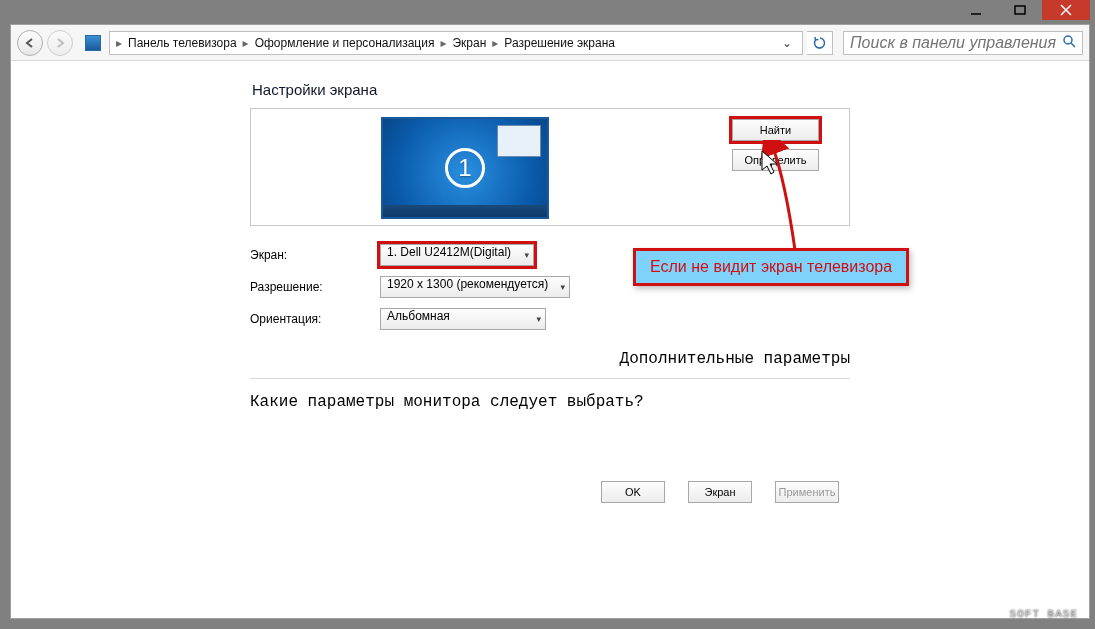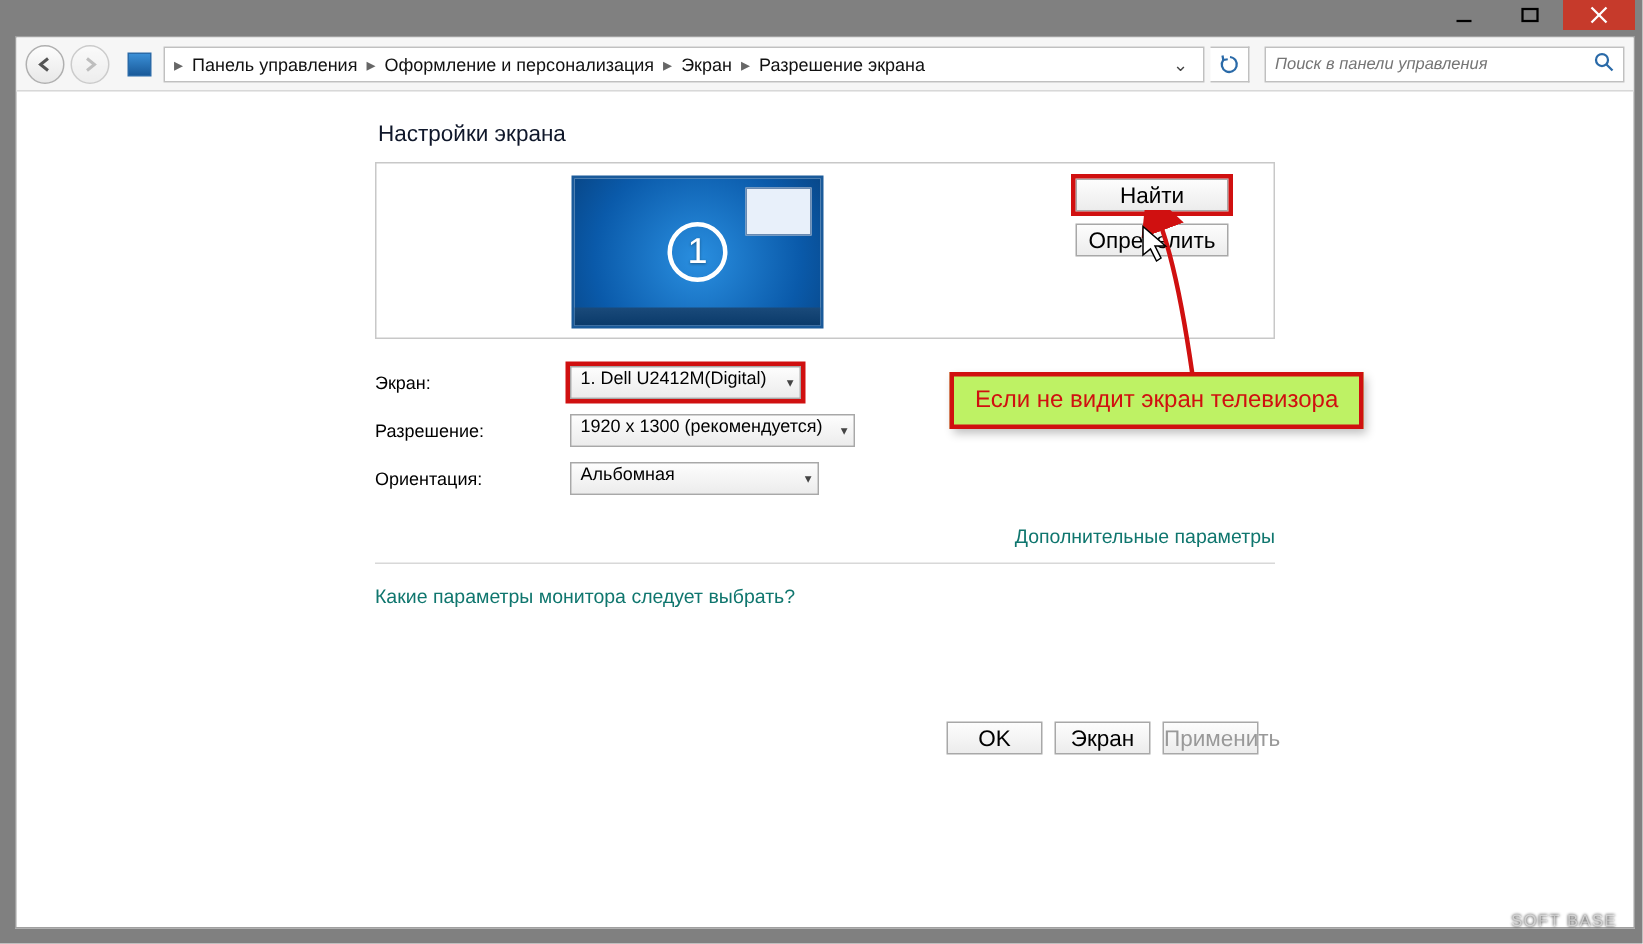--- a/index.html
+++ b/index.html
@@ -291,7 +291,7 @@
       <div class="addr-icon"></div>
       <div class="breadcrumb">
         <span class="crumb-sep">▸</span>
-        <span class="crumb">Панель управления</span>
+        <span class="crumb">Панель телевизора</span>
         <span class="crumb-sep">▸</span>
         <span class="crumb">Оформление и персонализация</span>
         <span class="crumb-sep">▸</span>

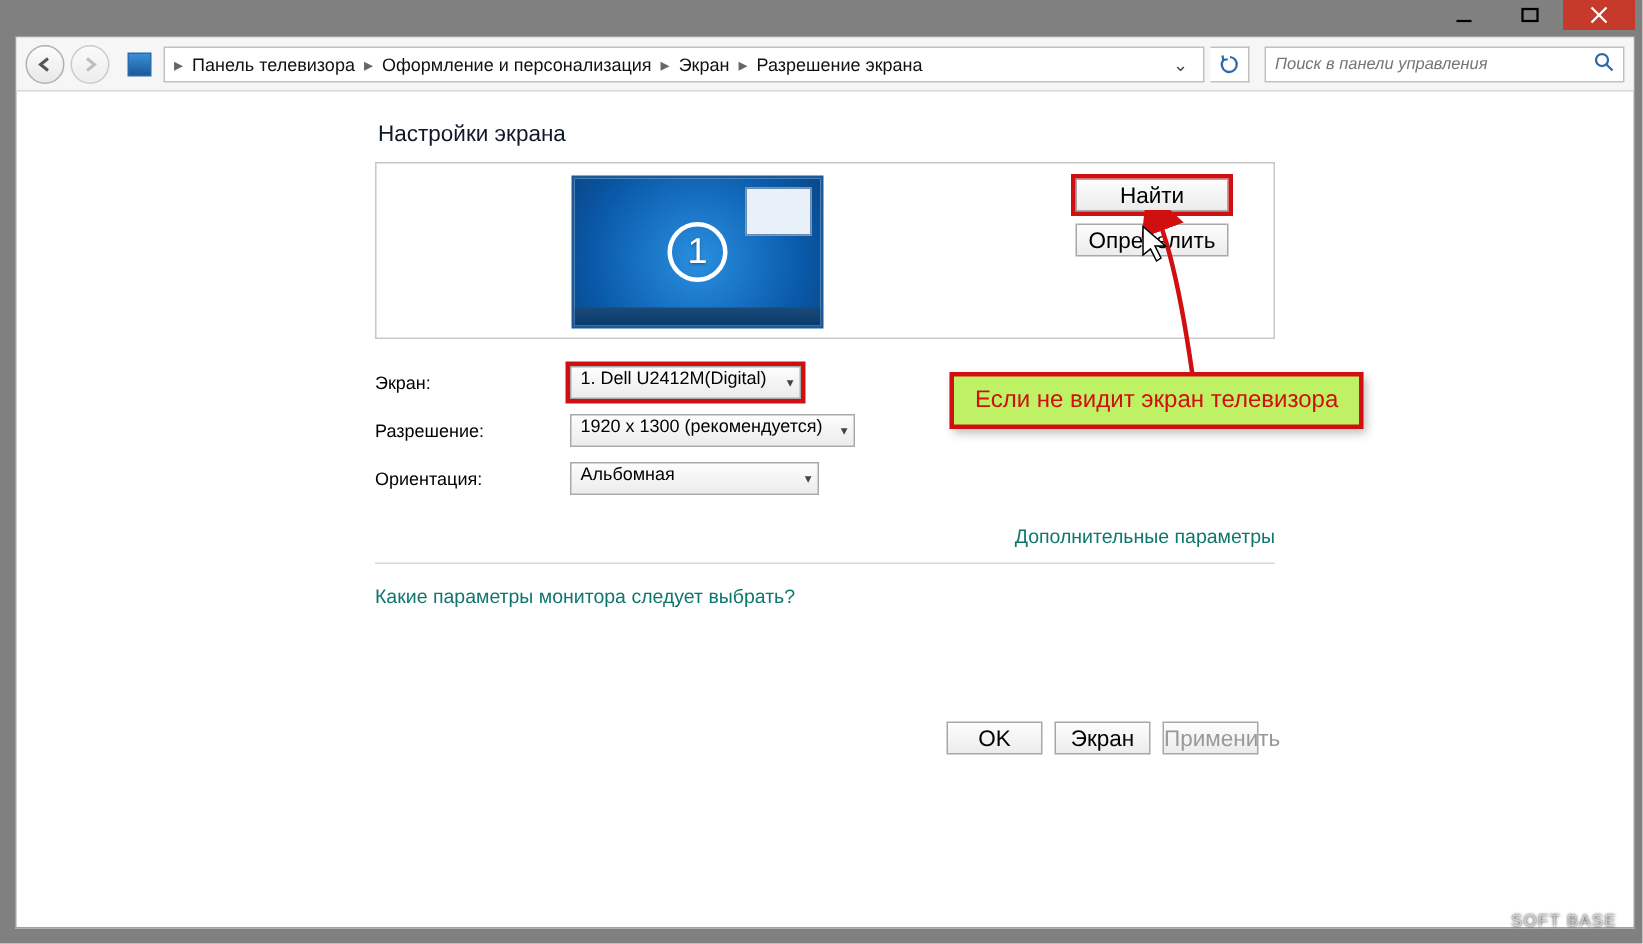--- a/index.html
+++ b/index.html
@@ -99,7 +99,7 @@
 }
 .search-box input {
   border: none; outline: none; flex: 1;
-  font-style: italic; color: #0f766e; font-size: 11px;
+  font-style: italic; color: #0f766e; font-size: 16px;
   background: transparent;
 }
 .search-box .mag { color: #2a6aa8; font-style: normal; }

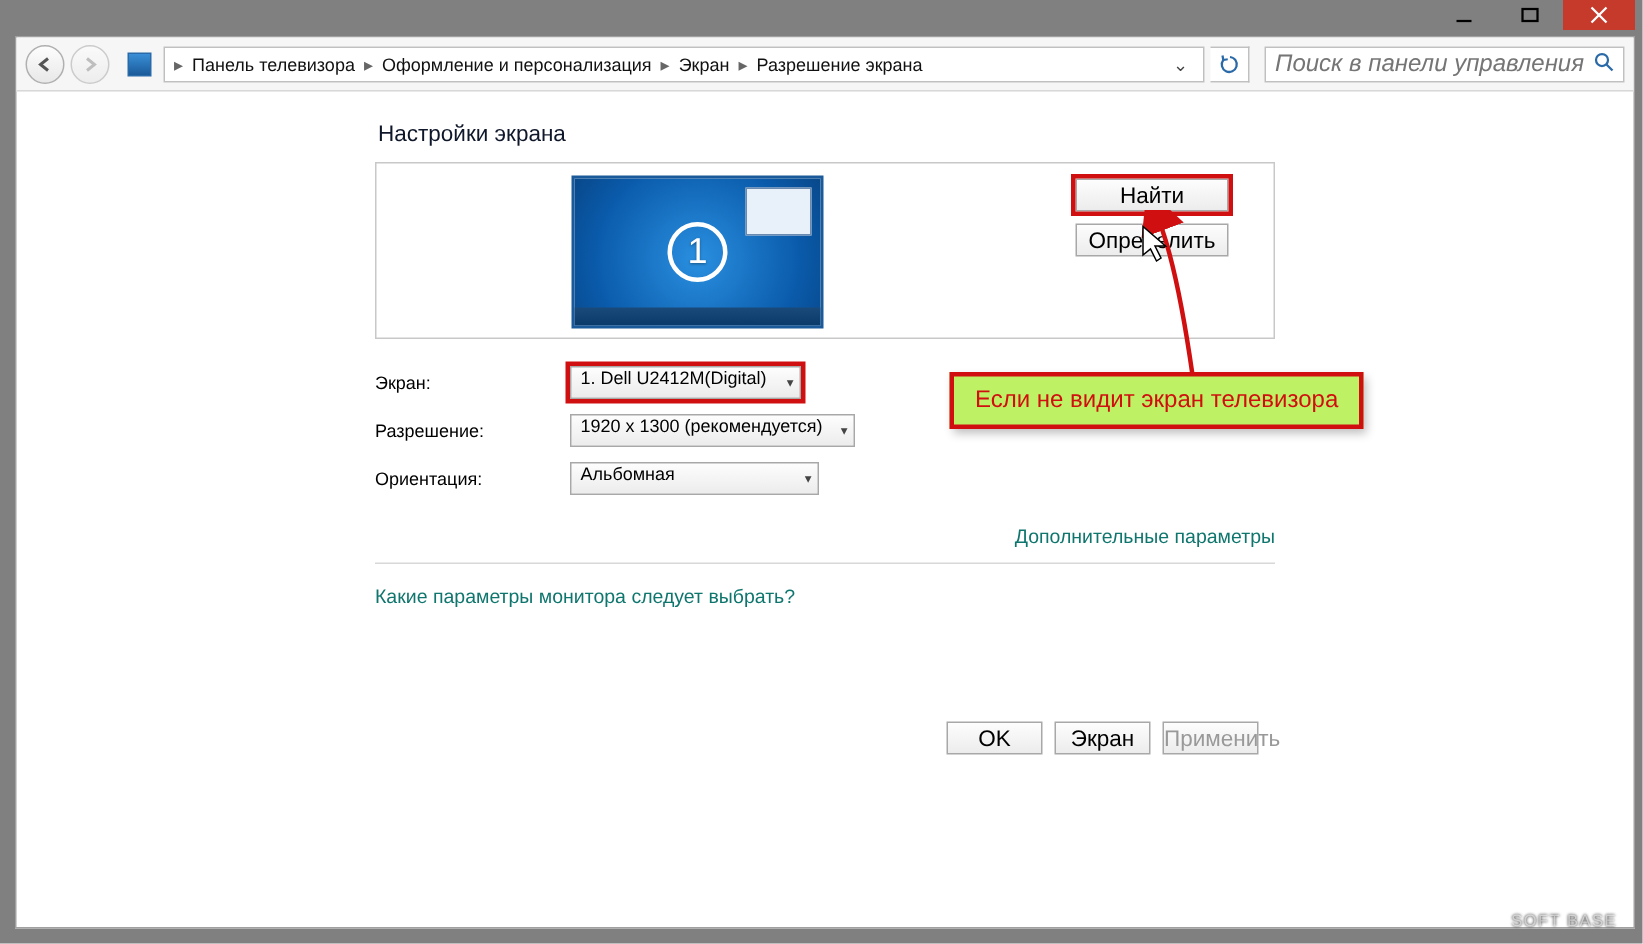--- a/index.html
+++ b/index.html
@@ -168,9 +168,10 @@
   height: 22px;
   border: 1px solid #a8a8a8;
   background: linear-gradient(#fdfdfd,#ececec);
-  font-size: 15px;
+  font-size: 11px;
   padding: 0;
   cursor: default;
+  margin-left: 15px;
 }
 .win-btn.highlight {
   outline: 3px solid #d01010;

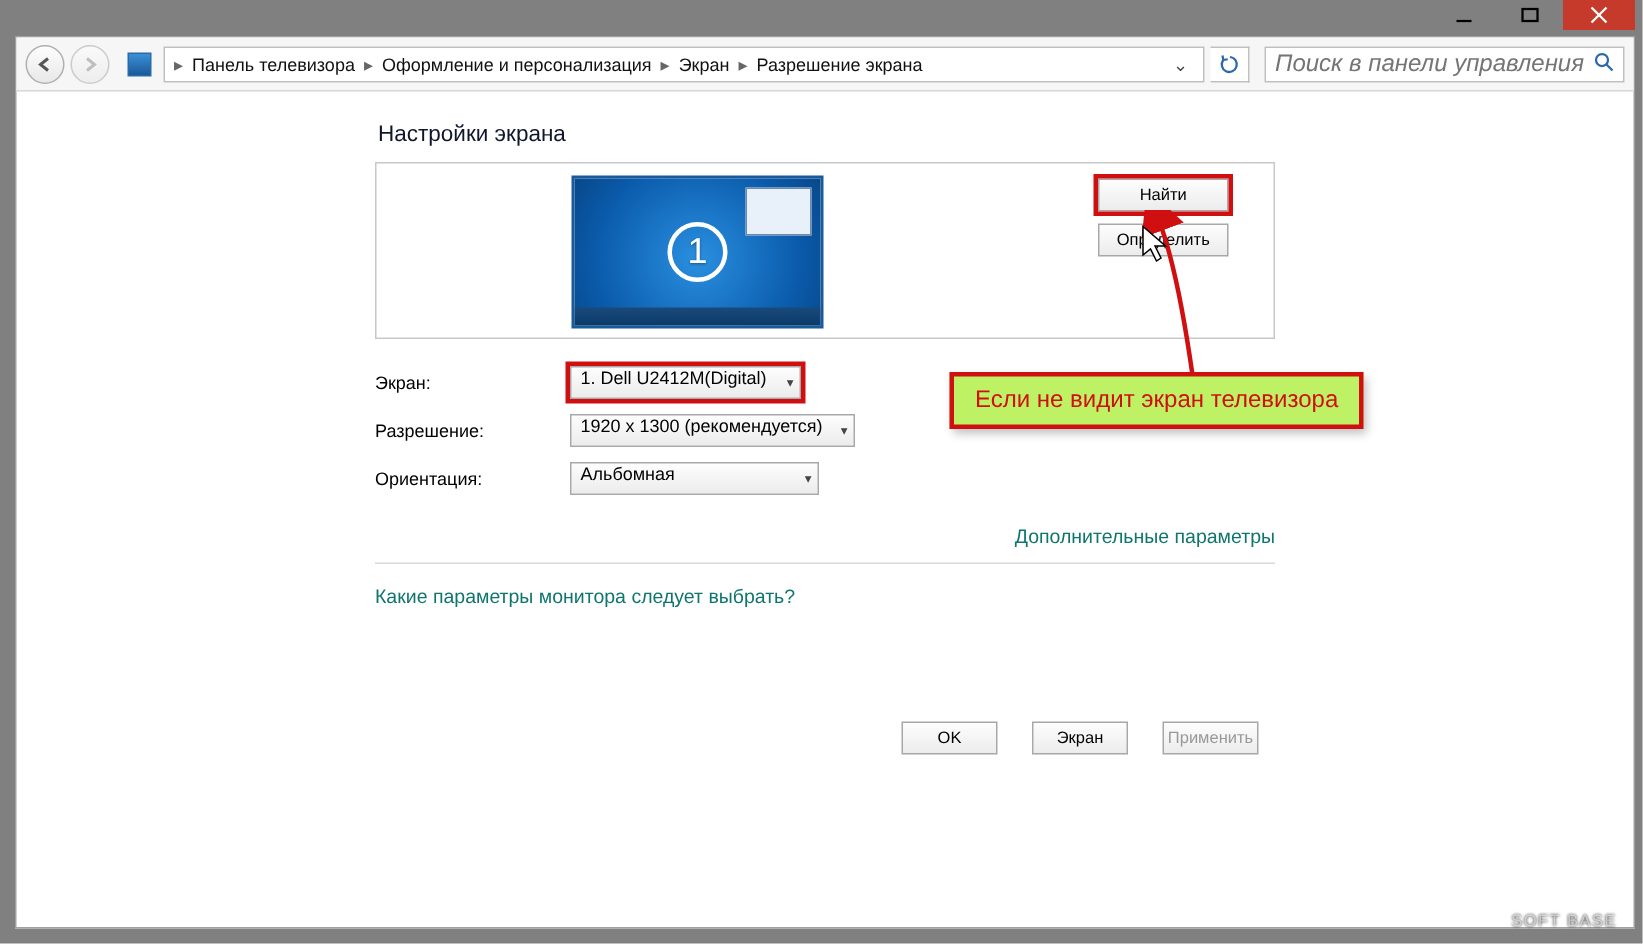--- a/index.html
+++ b/index.html
@@ -227,7 +227,7 @@
   position: absolute;
   left: 628px; top: 248px;
   border: 3px solid #d01010;
-  background: #bef264;
+  background: #7dd3fc;
   padding: 7px 14px;
   font-size: 16px;
   color: #d01010;

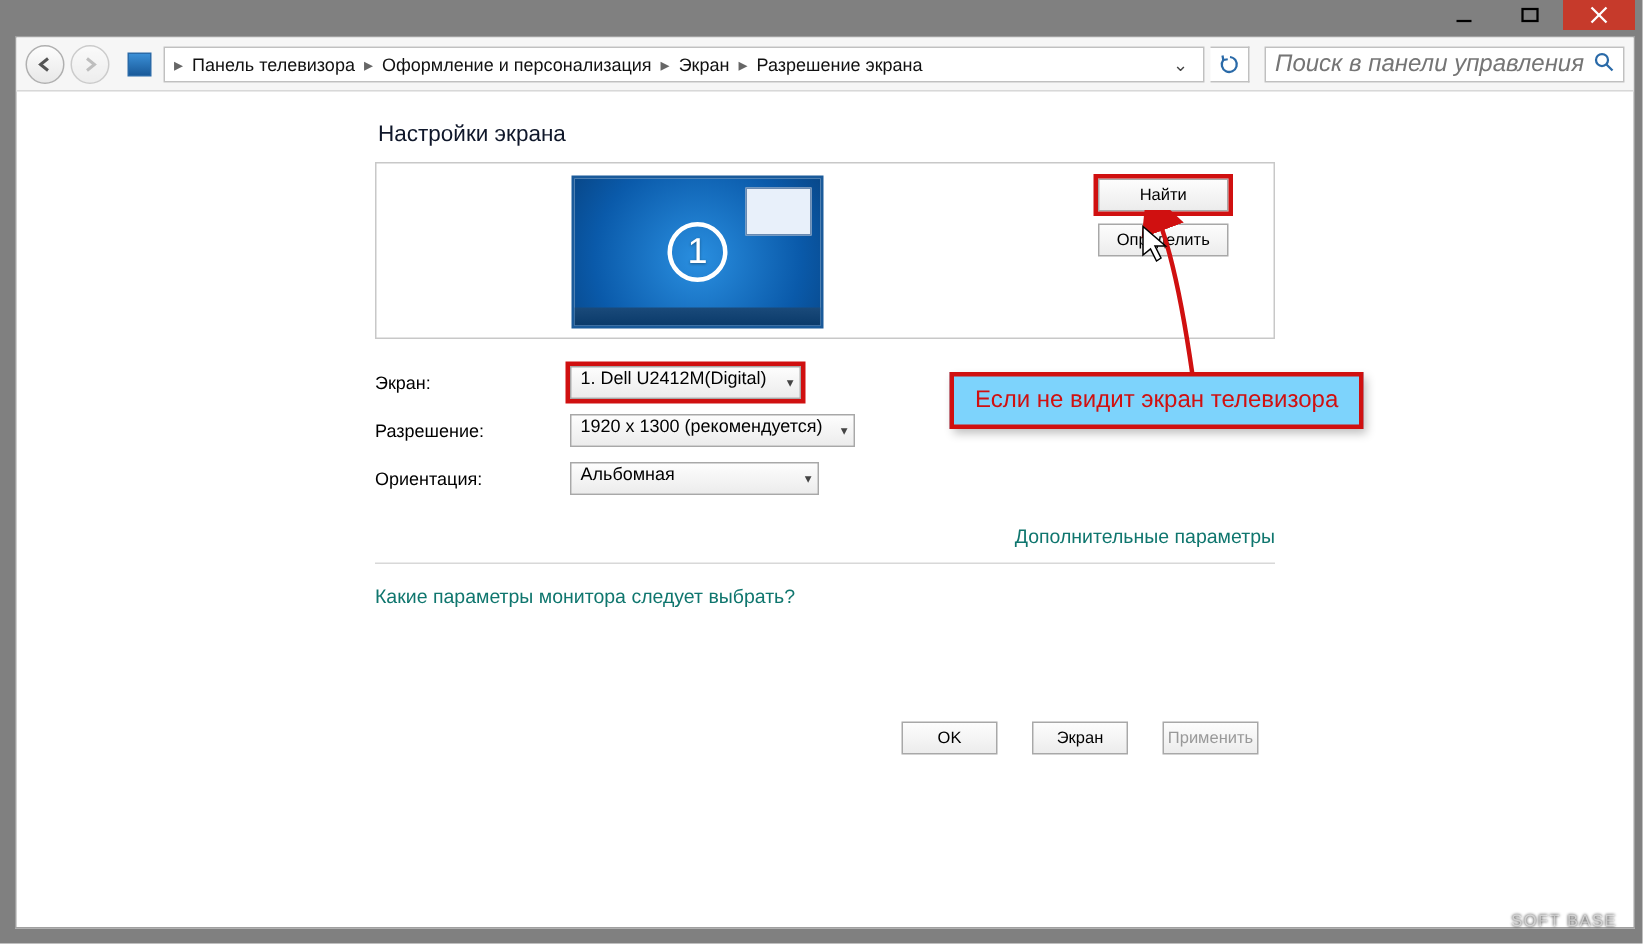--- a/index.html
+++ b/index.html
@@ -207,9 +207,10 @@
   margin-top: 20px;
 }
 .adv-link a, .help-links a {
-  color: #0f766e;
+  color: #000000;
   text-decoration: none;
-  font-size: 13px;
+  font-size: 16px;
+  font-family: Liberation Mono, monospace;
 }
 .divider {
   border-top: 1px solid #d8d8d8;

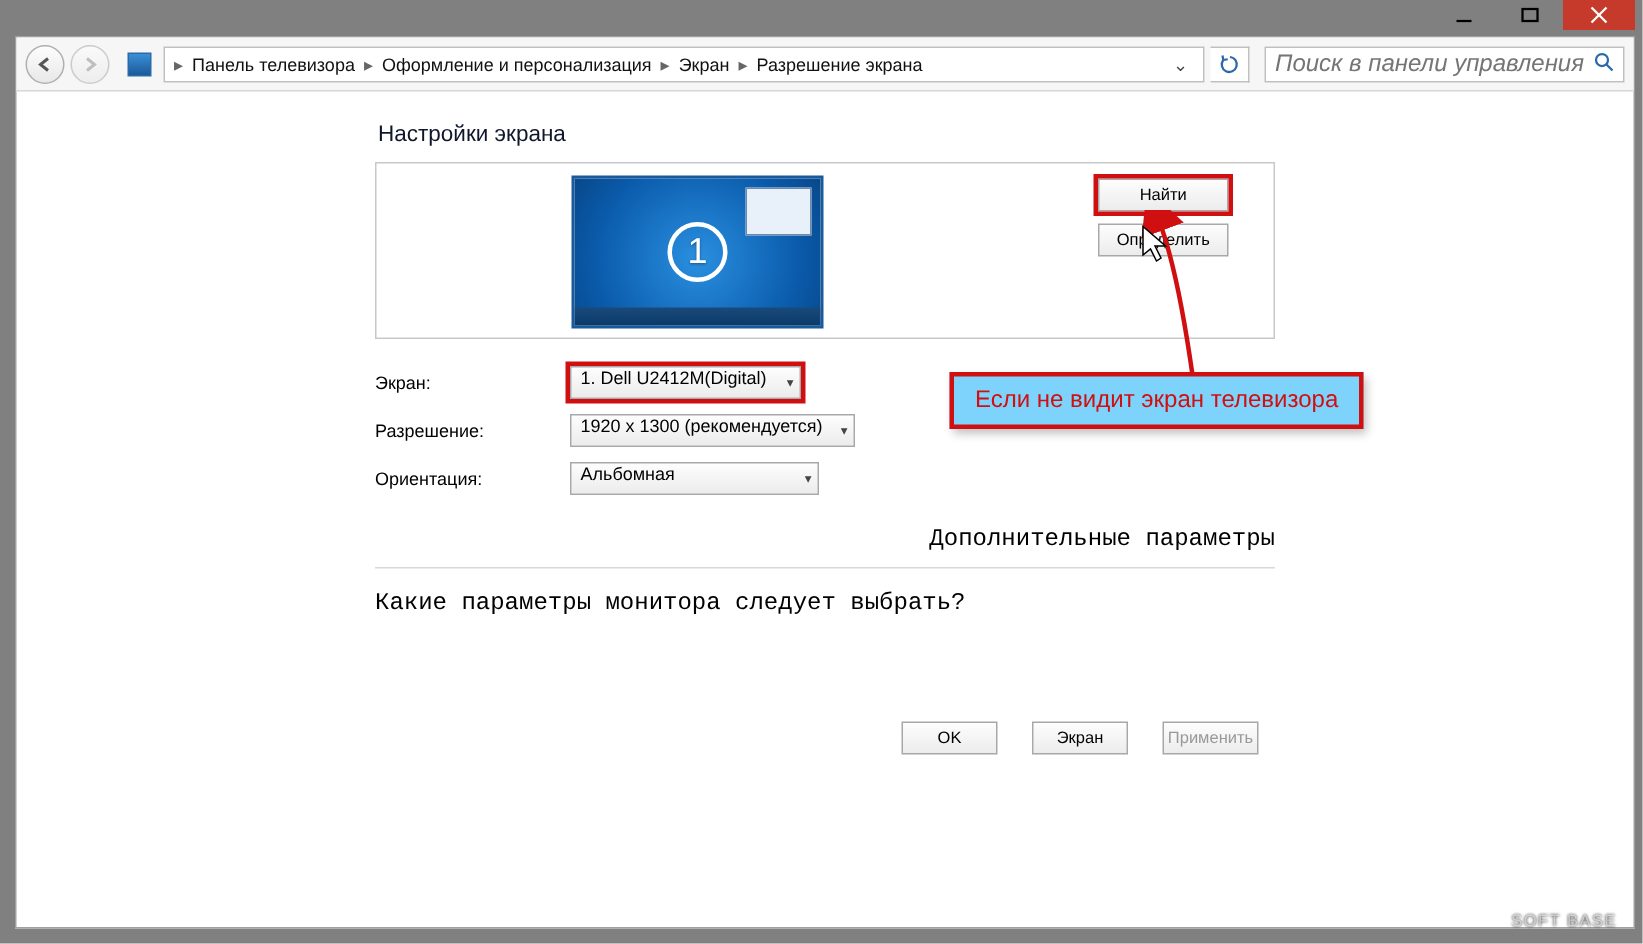--- a/index.html
+++ b/index.html
@@ -247,6 +247,7 @@
   color: rgba(255,255,255,.55);
   text-shadow: 0 0 2px #000;
   letter-spacing: 1px;
+  font-family: Liberation Mono, monospace;
 }
 .cursor {
   position: absolute;

